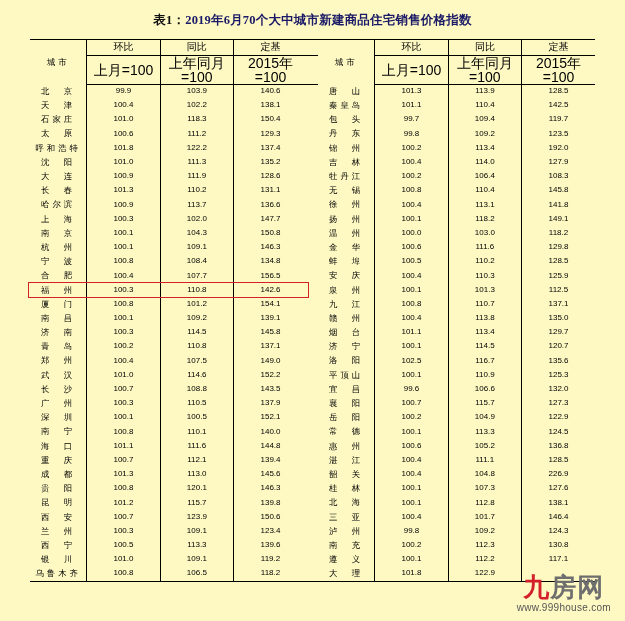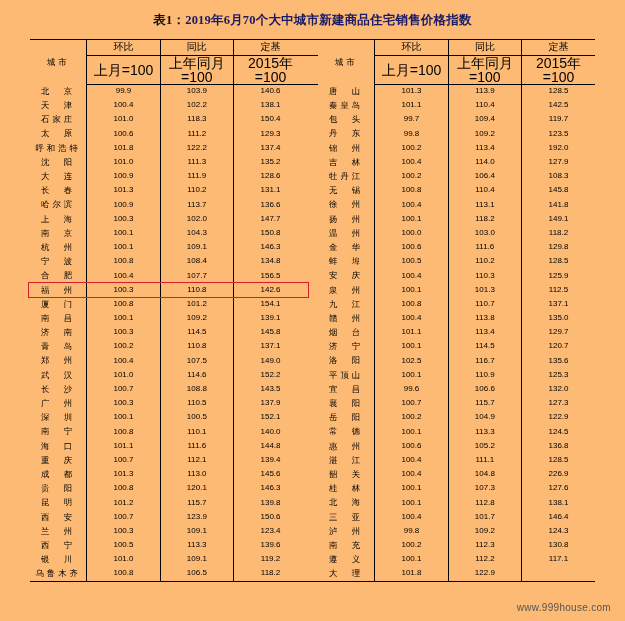--- a/index.html
+++ b/index.html
@@ -15,7 +15,7 @@
     position: relative;
     width: 625px;
     height: 621px;
-    background: #fdba74;
+    background: #fef9c3;
   }
   .title {
     text-align: center;

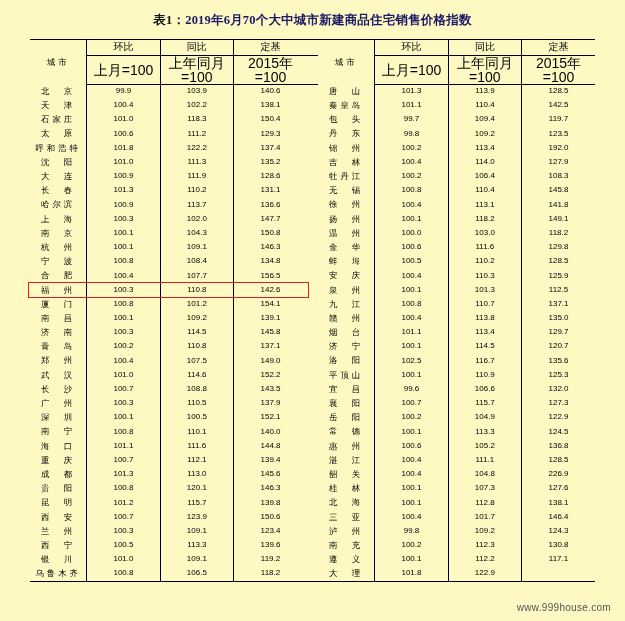--- a/index.html
+++ b/index.html
@@ -533,6 +533,7 @@
   </div>
 
   <div class="logo">
+    <div class="mark"><span>九</span><span class="grey">房网</span></div>
     <div class="url">www.999house.com</div>
   </div>
 

